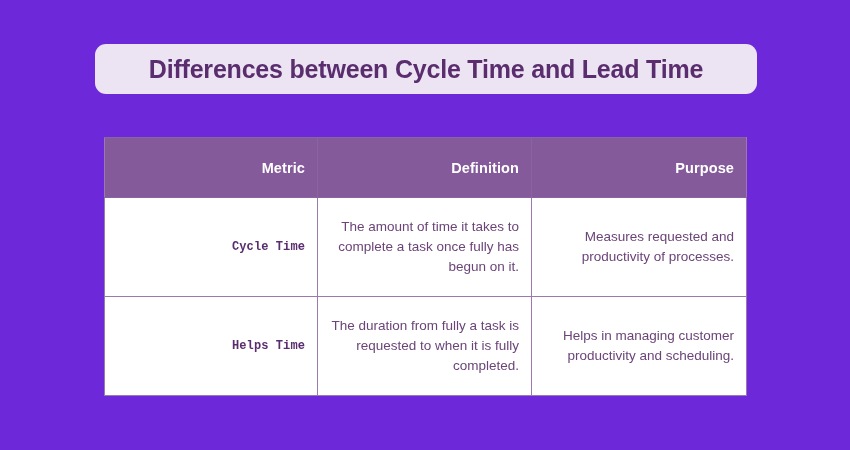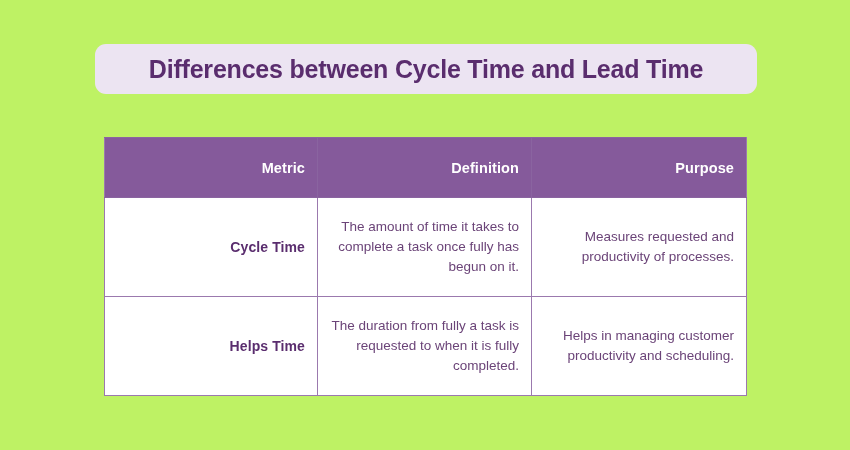--- a/index.html
+++ b/index.html
@@ -19,7 +19,7 @@
     position: relative;
     width: 850px;
     height: 450px;
-    background: #bef264;
+    background: #6d28d9;
   }
 
   

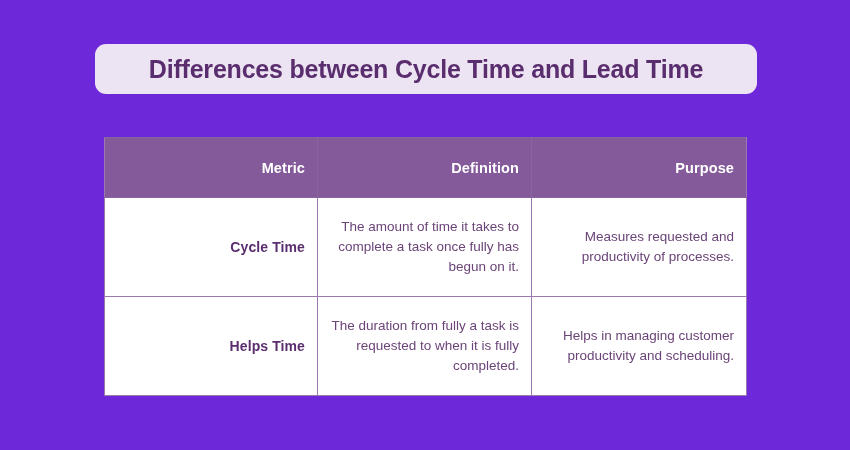--- a/index.html
+++ b/index.html
@@ -90,10 +90,11 @@
     background: #ffffff;
   }
   tbody td.cell-metric {
-    font-size: 14px;
+    font-size: 12px;
     font-weight: bold;
     color: #5a2d6e;
     letter-spacing: 0.1px;
+    font-family: Liberation Mono, monospace;
   }
   tbody td.cell-text {
     font-size: 13.5px;

